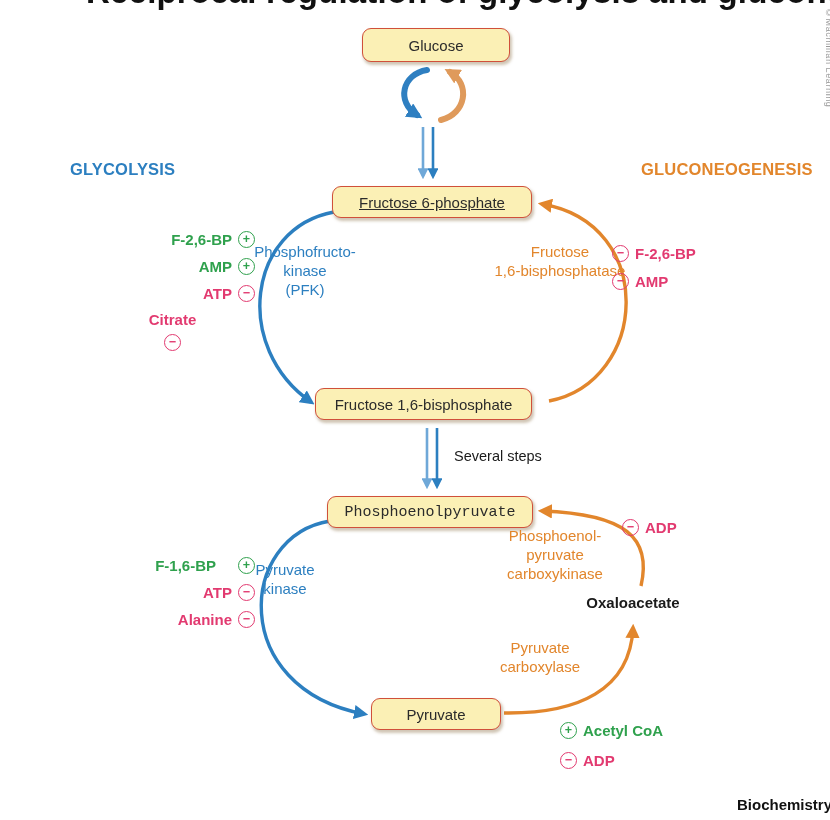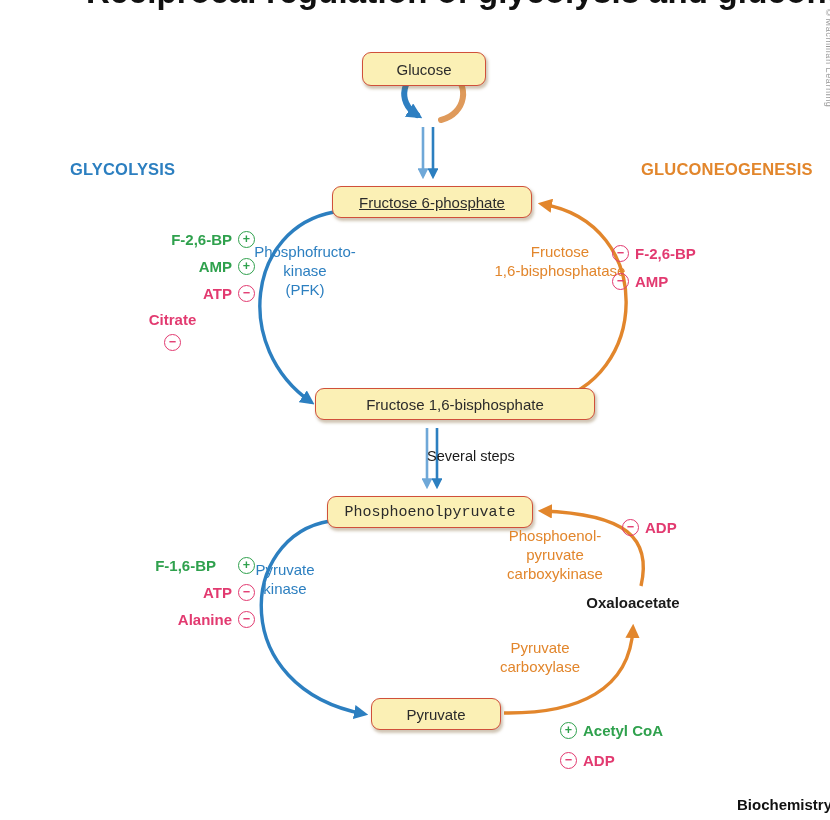--- a/index.html
+++ b/index.html
@@ -114,7 +114,7 @@
 <div class="pathway-label blue" style="left:70px; top:160px;">GLYCOLYSIS</div>
 <div class="pathway-label orange" style="left:641px; top:160px;">GLUCONEOGENESIS</div>
 
-<div class="met-box" style="left:362px; top:28px;  width:124px; height:34px;margin-top:24px;">Glucose</div>
+<div class="met-box" style="left:362px; top:28px;  width:148px; height:34px;">Glucose</div>
 <div class="met-box" style="left:332px; top:186px; width:200px; height:32px;text-decoration:underline;">Fructose 6-phosphate</div>
 <div class="met-box" style="left:315px; top:388px; width:280px; height:32px;">Fructose 1,6-bisphosphate</div>
 <div class="met-box" style="left:327px; top:496px; width:206px; height:32px;font-family:Liberation Mono, monospace;">Phosphoenolpyruvate</div>

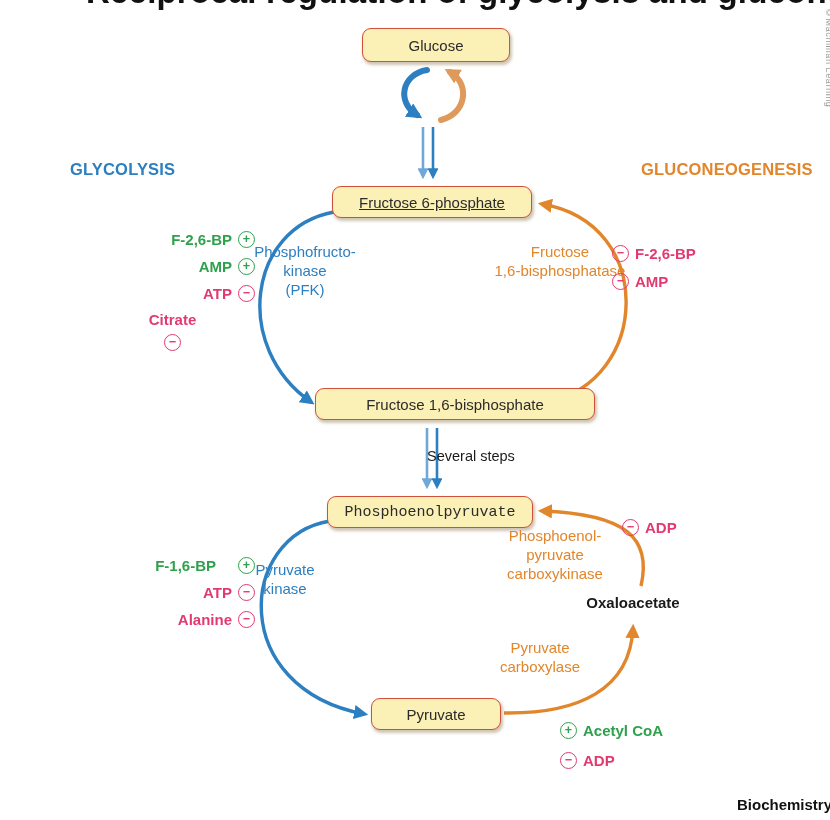--- a/index.html
+++ b/index.html
@@ -116,7 +116,7 @@
 
 <div class="met-box" style="left:362px; top:28px;  width:148px; height:34px;">Glucose</div>
 <div class="met-box" style="left:332px; top:186px; width:200px; height:32px;text-decoration:underline;">Fructose 6-phosphate</div>
-<div class="met-box" style="left:315px; top:388px; width:280px; height:32px;">Fructose 1,6-bisphosphate</div>
+<div class="met-box" style="left:315px; top:388px; width:217px; height:32px;">Fructose 1,6-bisphosphate</div>
 <div class="met-box" style="left:327px; top:496px; width:206px; height:32px;font-family:Liberation Mono, monospace;">Phosphoenolpyruvate</div>
 <div class="met-box" style="left:371px; top:698px; width:130px; height:32px;">Pyruvate</div>
 

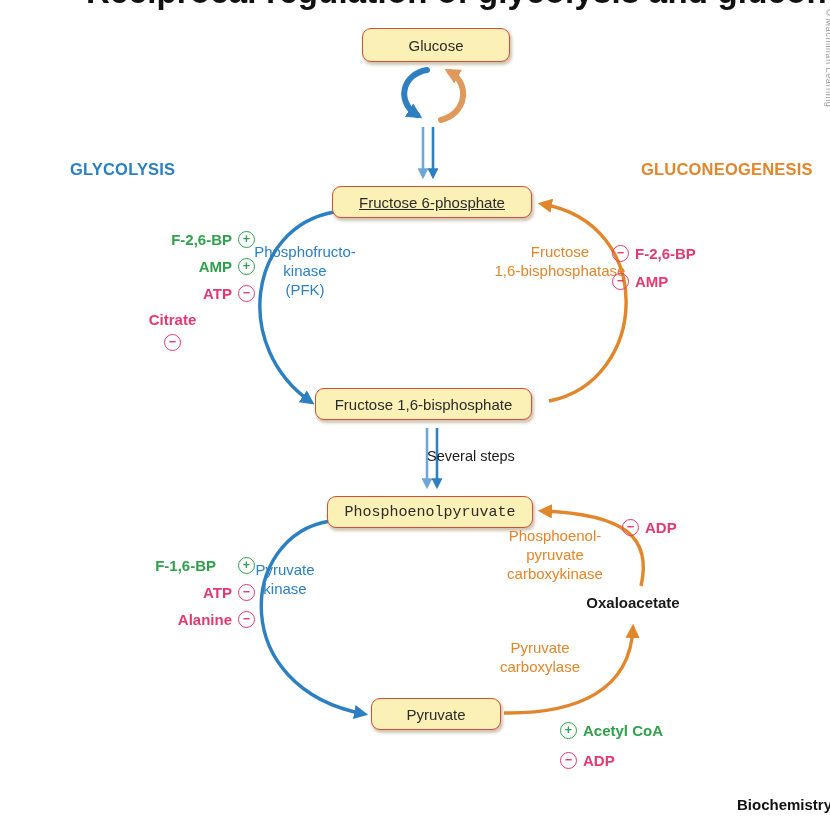--- a/index.html
+++ b/index.html
@@ -143,7 +143,7 @@
   <div>carboxylase</div>
 </div>
 
-<div class="note" style="left:427px; top:448px;">Several steps</div>
+<div class="note" style="left:454px; top:448px;">Several steps</div>
 <div class="metab-free" style="left:578px; top:594px; width:110px;">Oxaloacetate</div>
 
 <div class="reg-row right green" style="left:90px; top:231px;">

